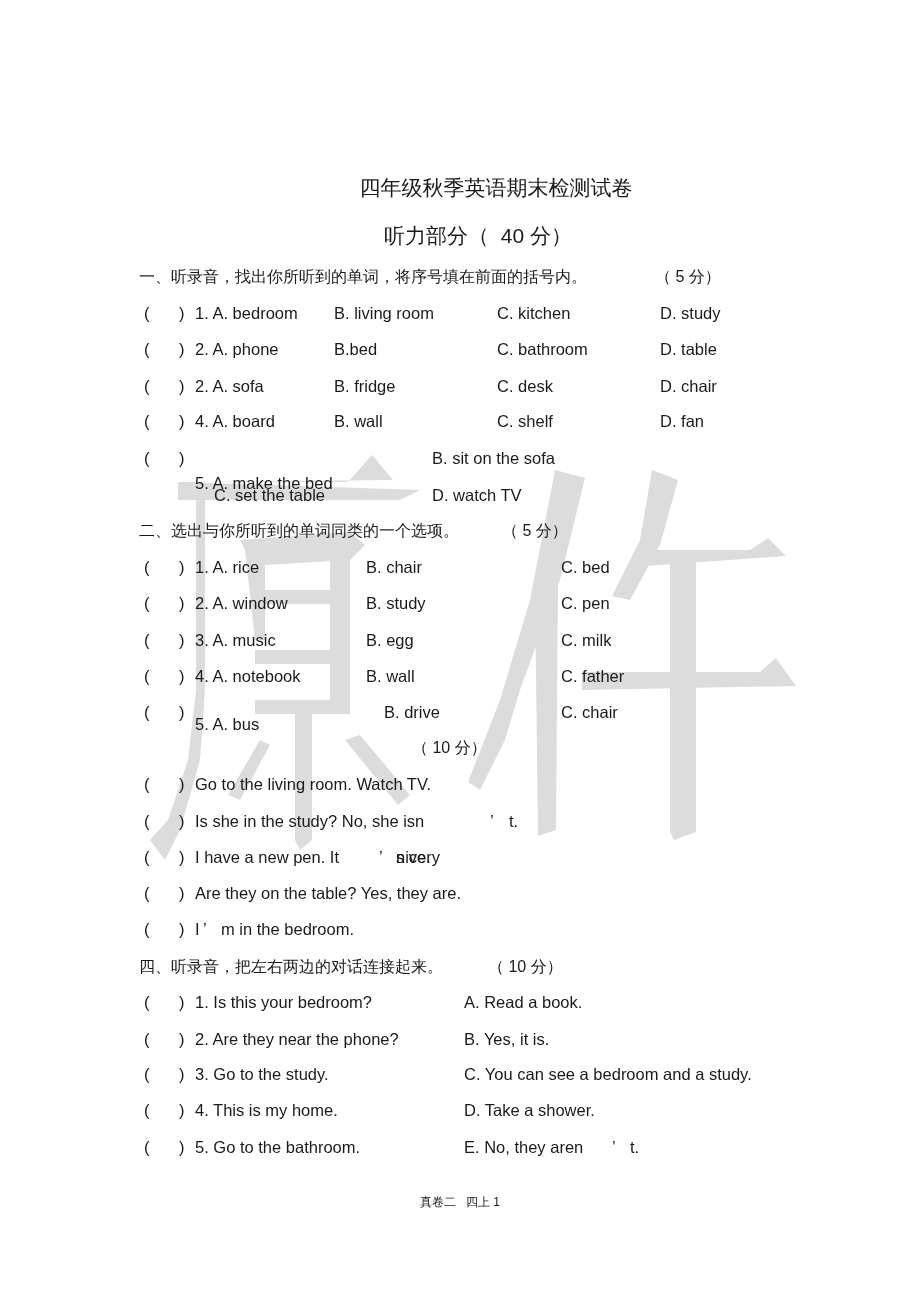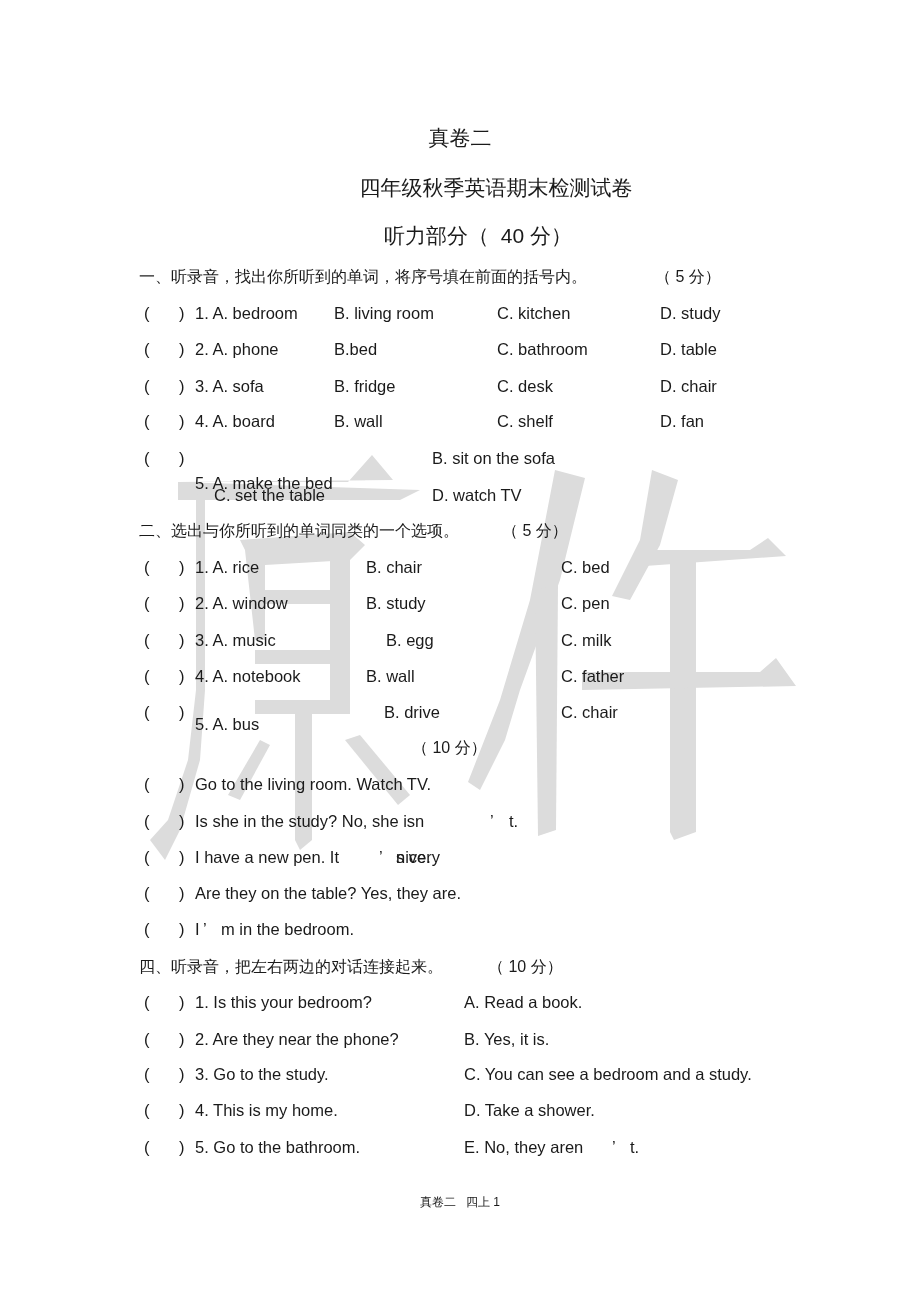--- a/index.html
+++ b/index.html
@@ -46,7 +46,6 @@
     </g>
   </svg>
 
-  <div class="abs title" style="top:124px;">真卷二</div>
   <div class="abs title" style="top:174px;padding-left:36px;">四年级秋季英语期末检测试卷</div>
   <div class="abs title" style="top:222px;padding-left:18px;">听力部分（  40 分）</div>
 

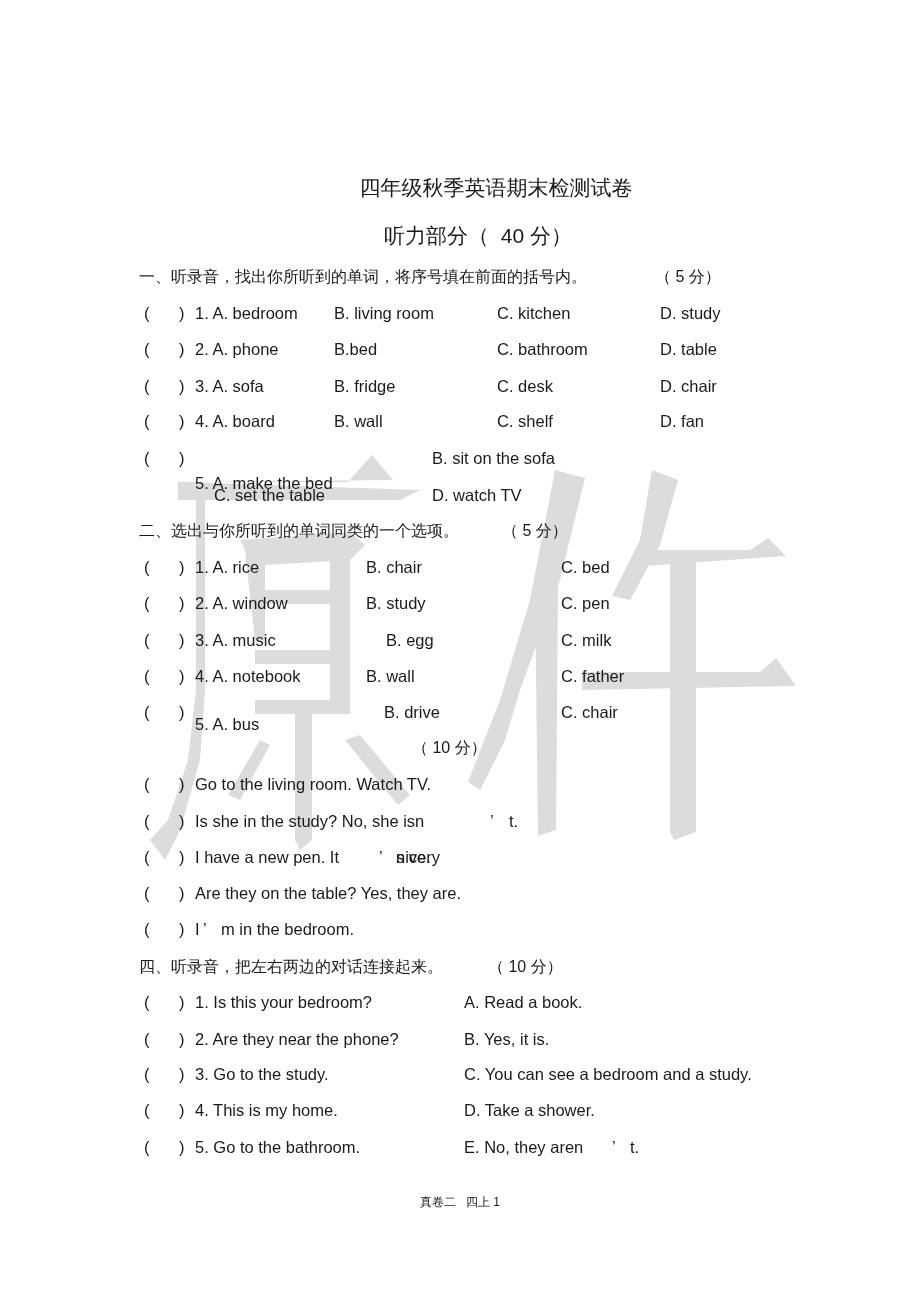--- a/index.html
+++ b/index.html
@@ -71,7 +71,7 @@
   <div>
     <span class="abs row paren-open" style="top:377px;">(</span>
     <span class="abs row paren-close" style="top:377px;">)</span>
-    <span class="abs row" style="top:377px; left:195px;">3. A. sofa</span>
+    <span class="abs row" style="top:377px; left:195px;">2. A. sofa</span>
     <span class="abs row" style="top:377px; left:334px;">B. fridge</span>
     <span class="abs row" style="top:377px; left:497px;">C. desk</span>
     <span class="abs row" style="top:377px; left:660px;">D. chair</span>

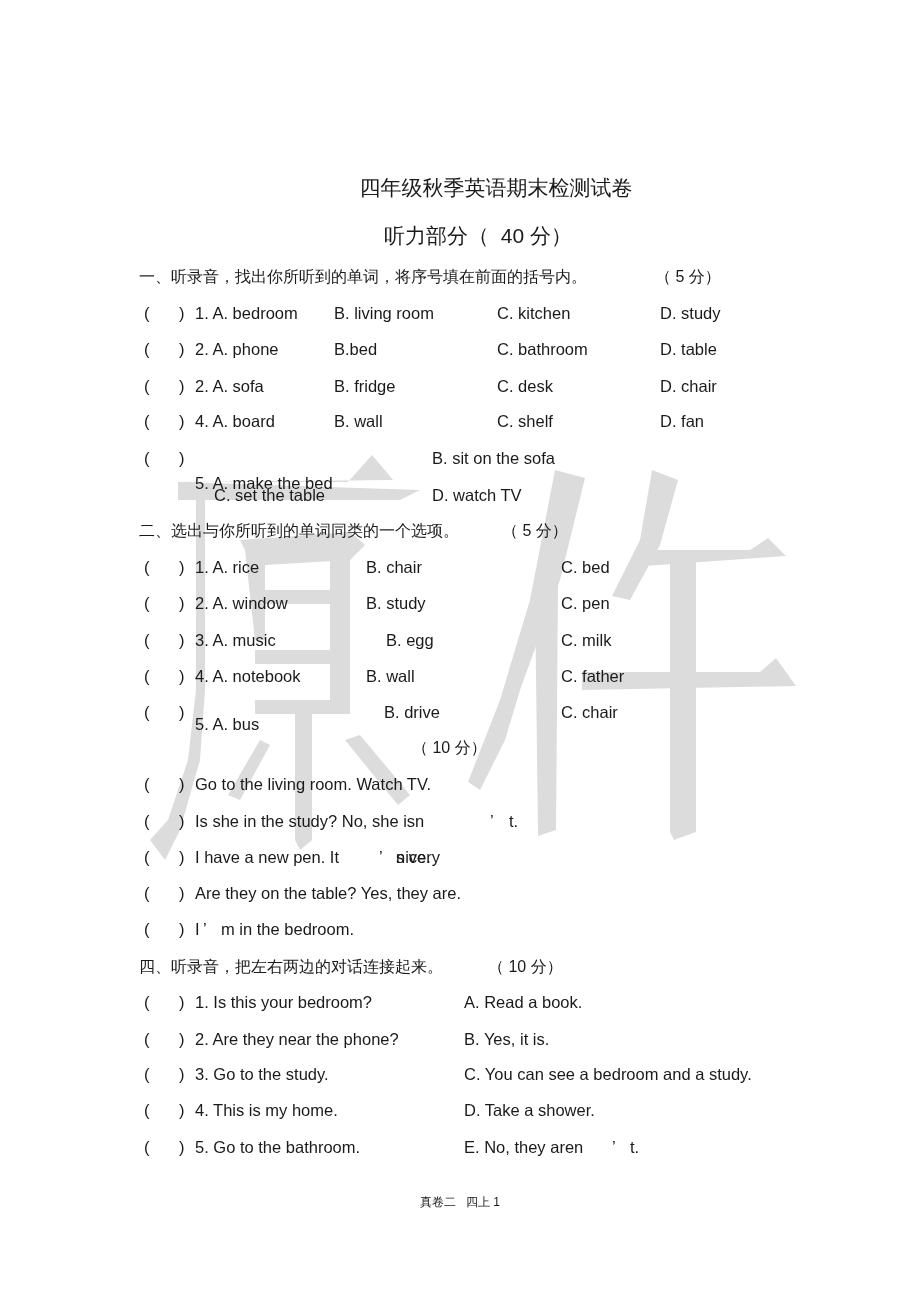--- a/index.html
+++ b/index.html
@@ -114,7 +114,7 @@
     <span class="abs row paren-open" style="top:631px;">(</span>
     <span class="abs row paren-close" style="top:631px;">)</span>
     <span class="abs row" style="top:631px; left:195px;">3. A. music</span>
-    <span class="abs row" style="top:631px; left:386px;">B. egg</span>
+    <span class="abs row" style="top:631px; left:366px;">B. egg</span>
     <span class="abs row" style="top:631px; left:561px;">C. milk</span>
   </div>
   <div>

